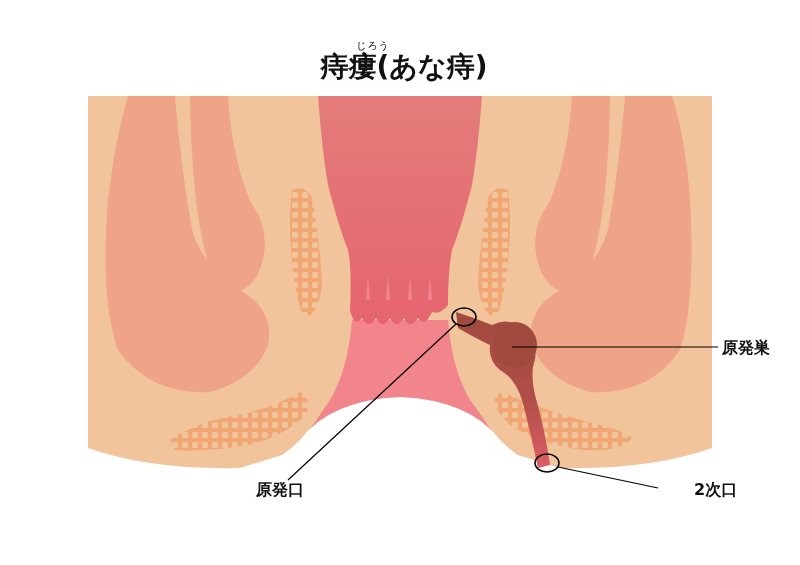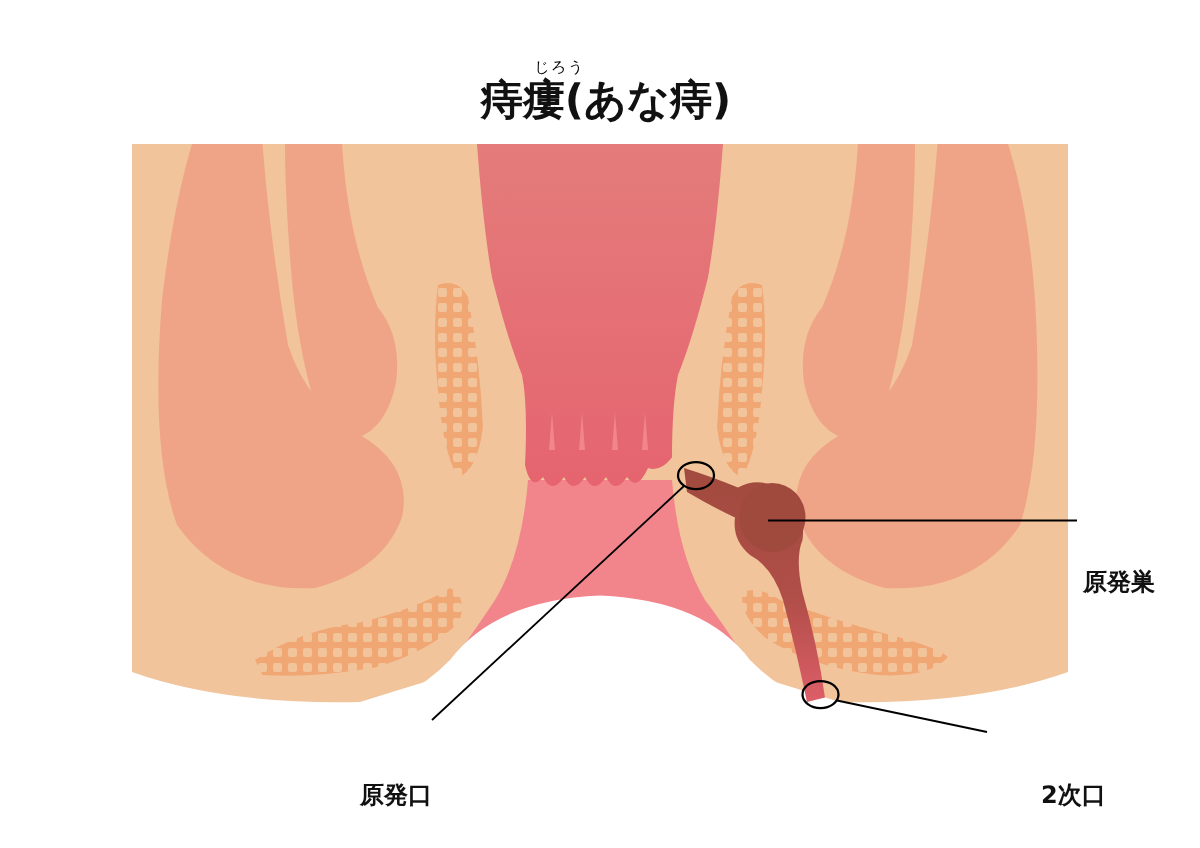--- a/index.html
+++ b/index.html
@@ -9,7 +9,7 @@
   .ruby { display: block; font-size: 10px; color: #000; letter-spacing: 1px; margin-left: -62px; line-height: 12px; }
   .title { display: block; font-size: 28px; font-weight: bold; color: #111; line-height: 30px; }
   svg.diagram { position: absolute; left: 0; top: 0; }
-  .label { position: absolute; font-size: 16px; color: #111; font-weight: bold; white-space: nowrap; margin-top: 40px; }
+  .label { position: absolute; font-size: 16px; color: #111; font-weight: bold; white-space: nowrap; }
 </style>
 </head>
 <body>

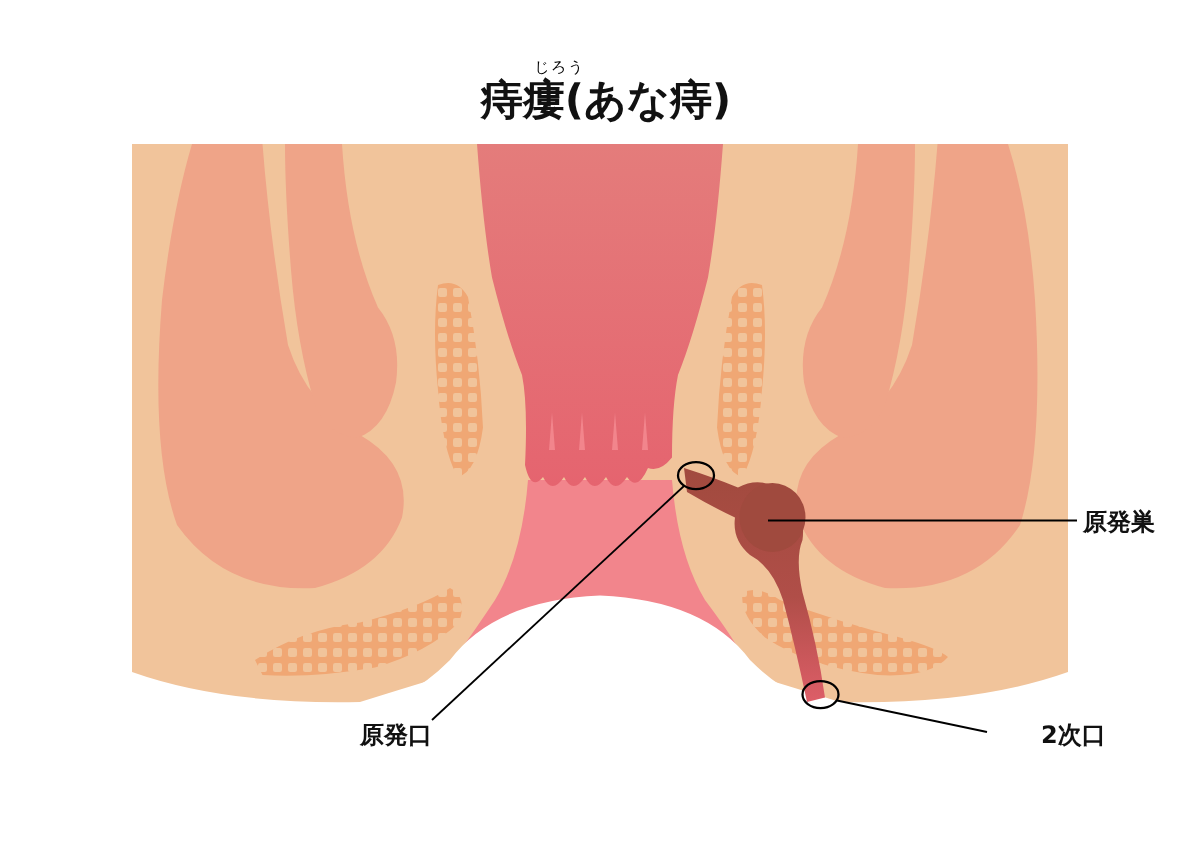--- a/index.html
+++ b/index.html
@@ -74,7 +74,7 @@
 </svg>
 
 <div class="label" style="left:722px; top:338px;">原発巣</div>
-<div class="label" style="left:240px; top:480px;">原発口</div>
+<div class="label" style="left:256px; top:480px;">原発口</div>
 <div class="label" style="left:694px; top:480px;">2次口</div>
 
 </body></html>

